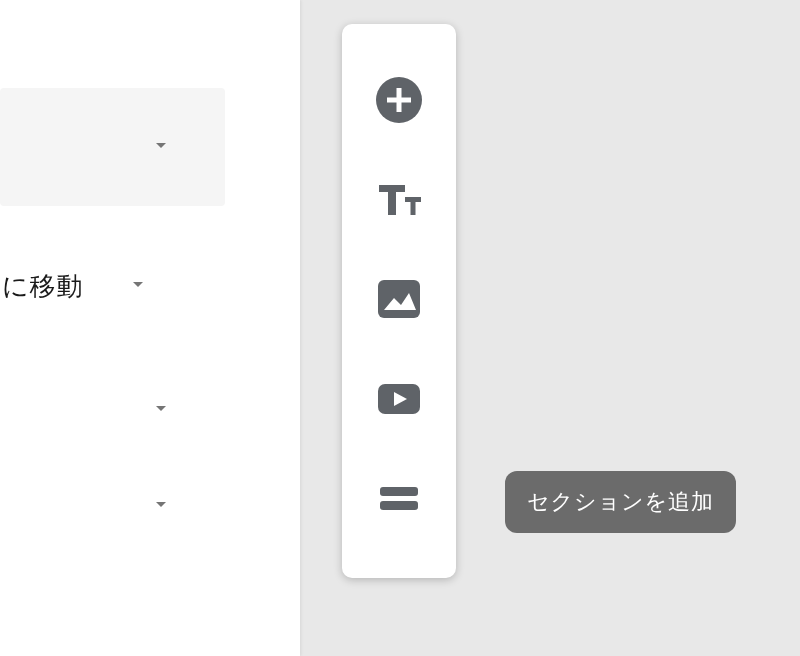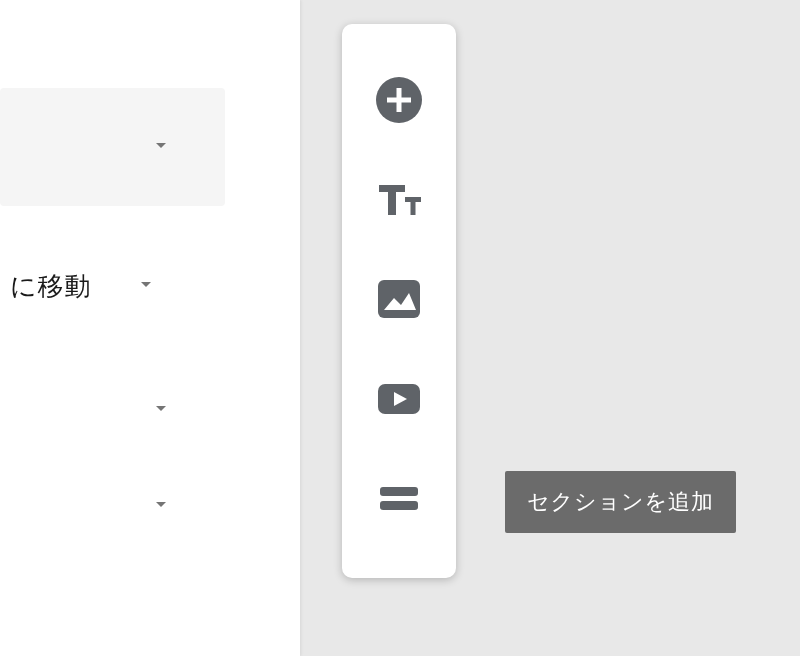--- a/index.html
+++ b/index.html
@@ -50,7 +50,7 @@
     .move-row .label {
       font-size: 26px;
       color: #1a1a1a;
-      margin-left: 10px;
+      margin-left: 2px;
       letter-spacing: 1px;
     }
     .move-row .chevron {

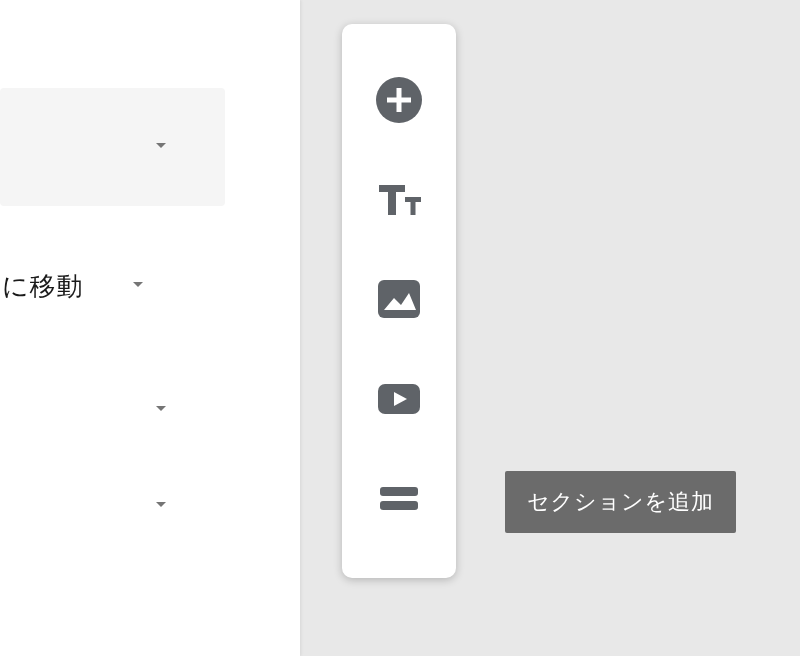--- a/index.html
+++ b/index.html
@@ -114,7 +114,7 @@
       background: #6b6b6b;
       color: #ffffff;
       padding: 16px 22px;
-      border-radius: 2px;
+      border-radius: 12px;
       font-size: 22px;
       letter-spacing: 1px;
     }

